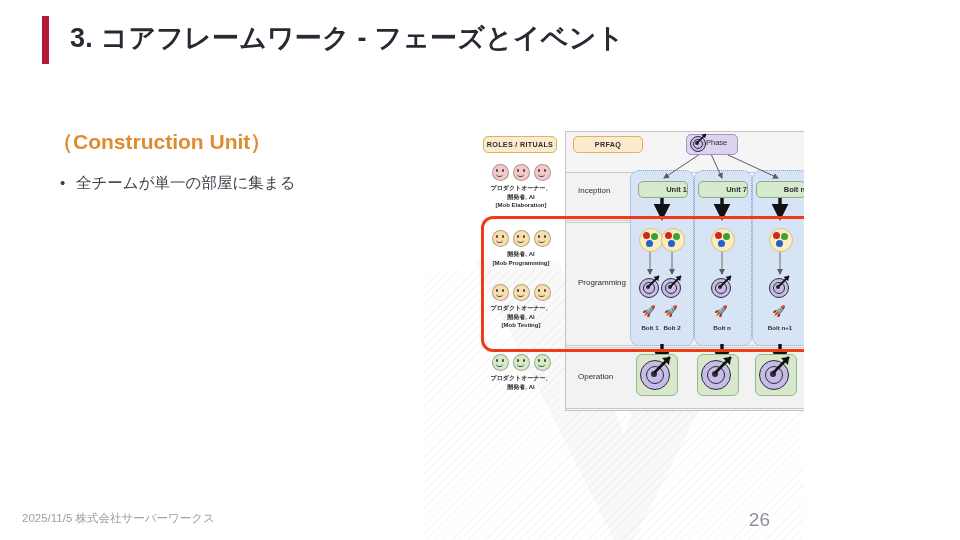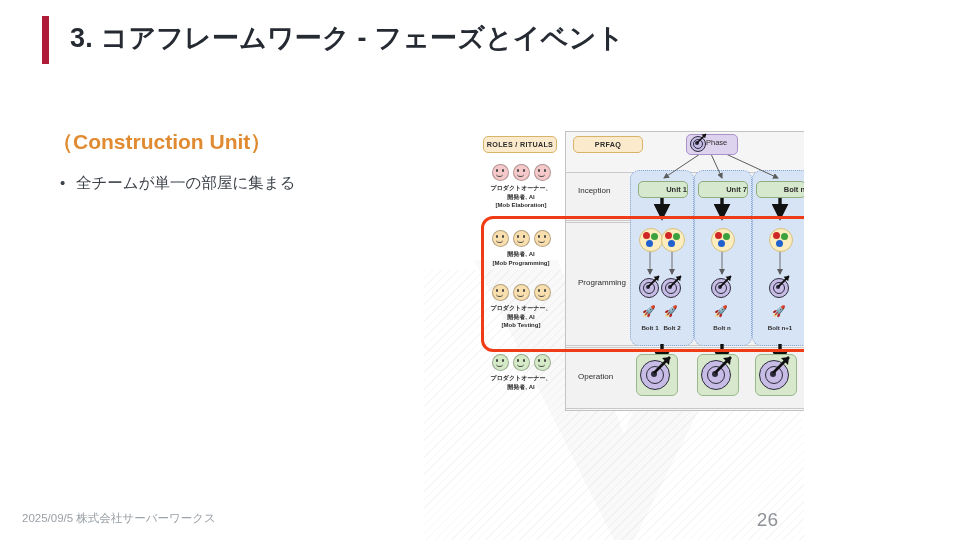--- a/index.html
+++ b/index.html
@@ -376,7 +376,7 @@
     </ul>
   </div>
 
-  <div class="footer-date">2025/09/5 株式会社サーバーワークス</div>
+  <div class="footer-date">2025/11/5 株式会社サーバーワークス</div>
   <div class="page-num">26</div>
 
   <div id="diagram">

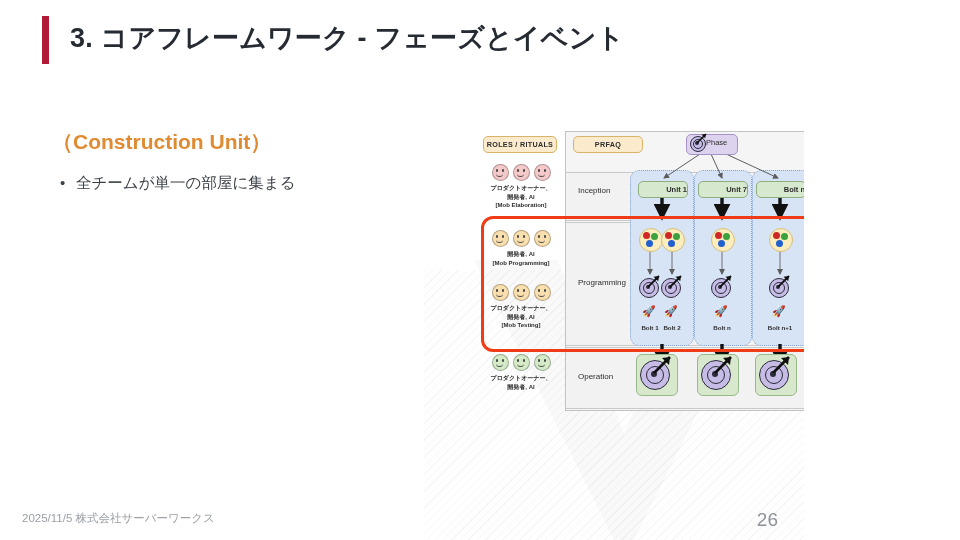--- a/index.html
+++ b/index.html
@@ -128,7 +128,7 @@
   }
   .page-num {
     position: absolute;
-    right: 26px;
+    right: 34px;
     bottom: 9px;
     font-size: 19px;
     color: #8d9298;

